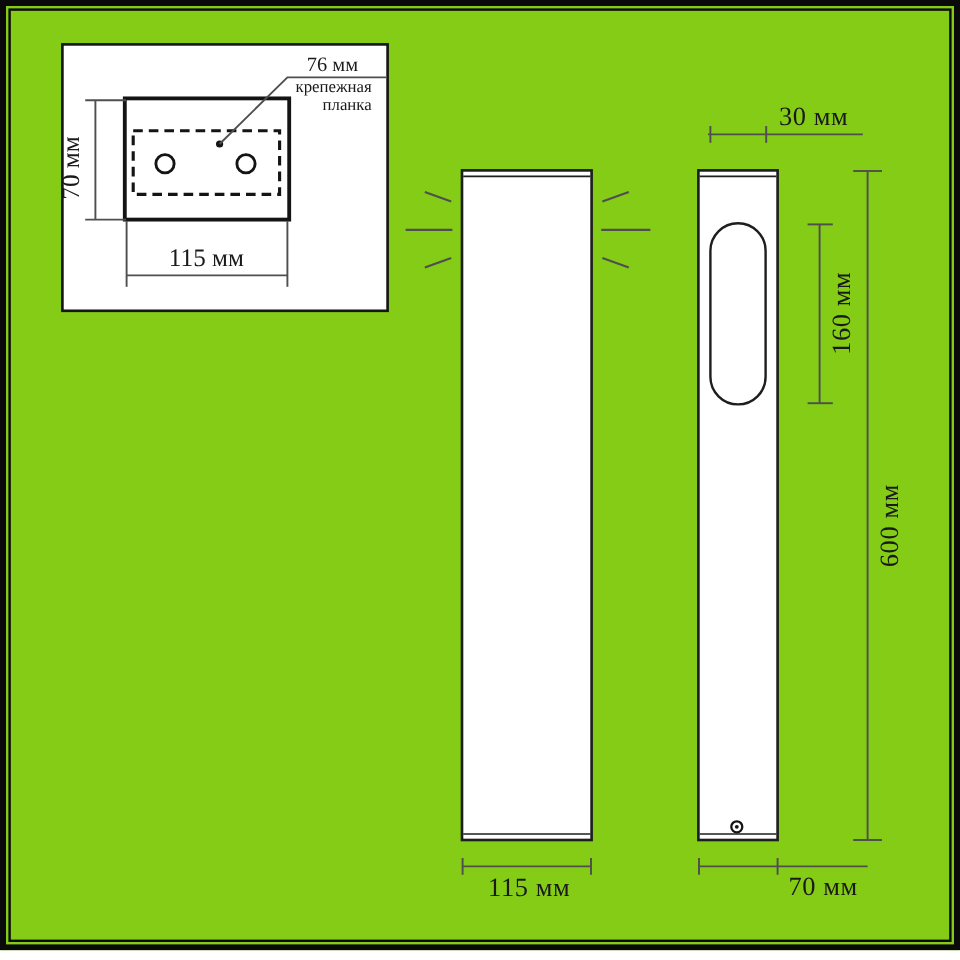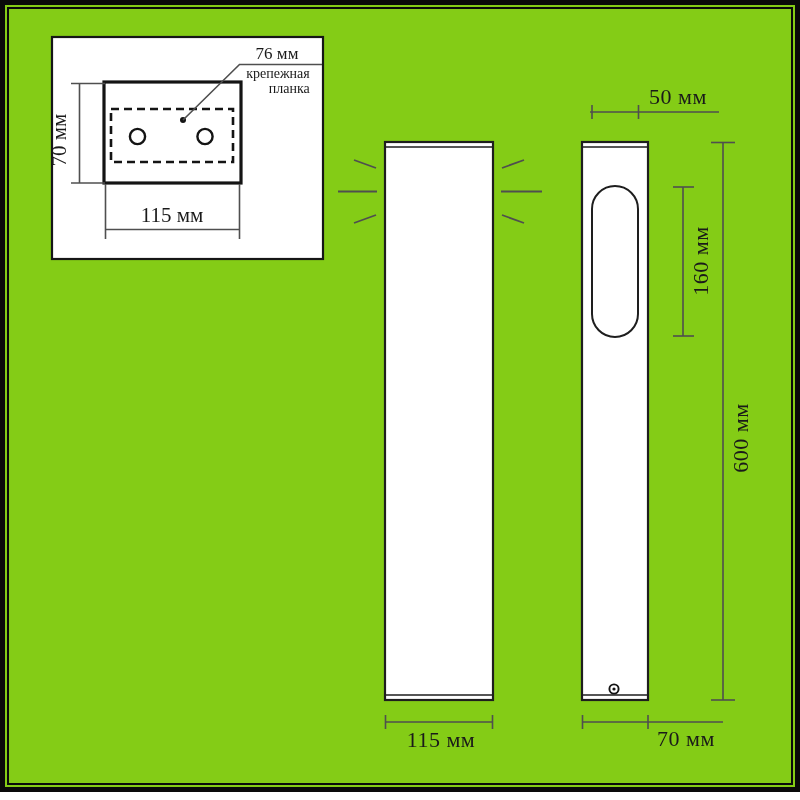--- a/index.html
+++ b/index.html
@@ -97,7 +97,7 @@
 
   <div class="label dim center" style="left:441px;top:727px;">115 мм</div>
 
-  <div class="label dim center" style="left:678px;top:84px;">50 мм</div>
+  <div class="label dim center" style="left:678px;top:84px;">30 мм</div>
   <div class="label dim rot" style="left:701px;top:261px;">160 мм</div>
   <div class="label dim rot" style="left:741px;top:438px;">600 мм</div>
   <div class="label dim center" style="left:686px;top:726px;">70 мм</div>

